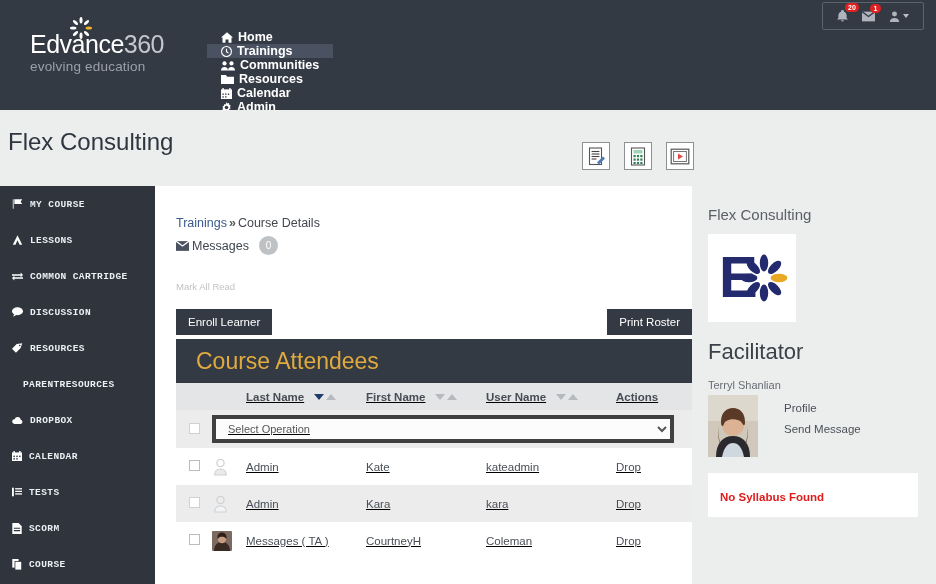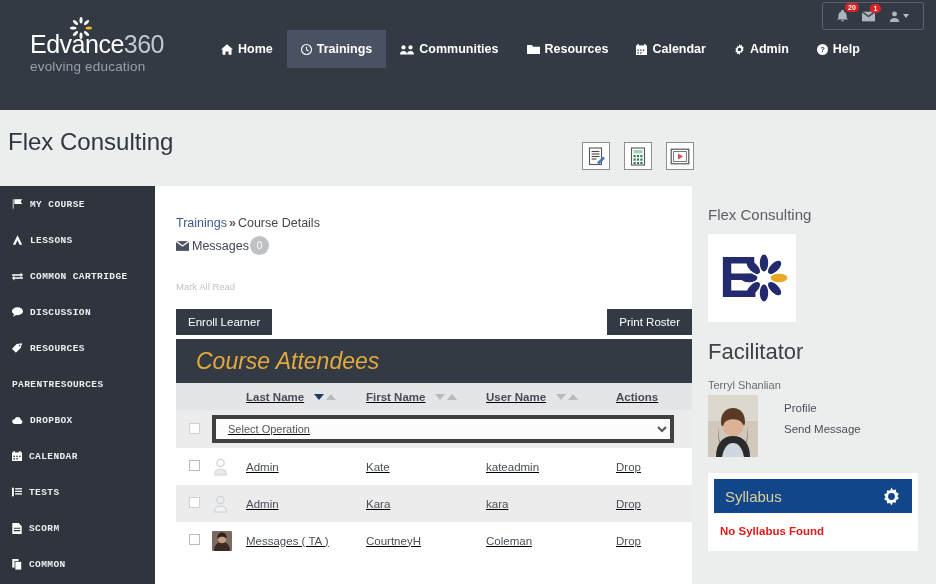--- a/index.html
+++ b/index.html
@@ -40,7 +40,7 @@
   .logo-sub { font-size:13.5px; color:#9aa0ab; line-height:16px; margin-top:1px; letter-spacing:0.2px;}
   .sunburst { position:absolute; left:38px; top:-13px; }
 
-  .navitems { position:absolute; left:207px; top:30px; height:38px; display:flex; align-items:stretch; }
+  .navitems { position:absolute; left:207px; top:30px; height:38px; display:flex; align-items:stretch;flex-direction:column; }
   .navitem {
     display:flex; align-items:center; gap:5px;
     padding:0 14px; height:38px; color:#ffffff;

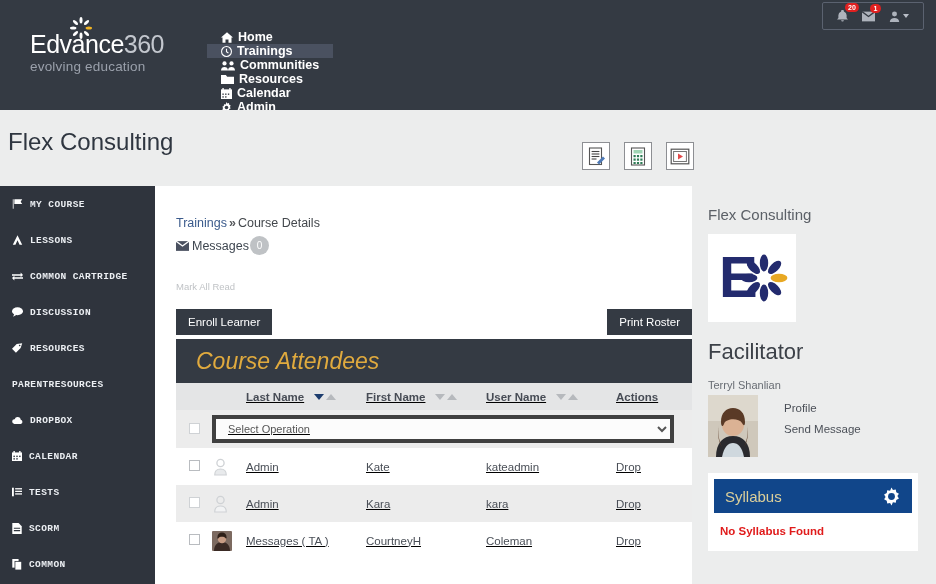--- a/index.html
+++ b/index.html
@@ -89,7 +89,7 @@
   .breadcrumb .sep { color:#55585c; margin:0 2px; font-weight:bold;}
   .breadcrumb .crumb-cur { color:#44484d; }
 
-  .messages-row { display:flex; align-items:center; gap:1px; margin-top:6px;text-align:center; }
+  .messages-row { display:flex; align-items:center; gap:10px; margin-top:6px;text-align:center; }
   .messages-link { font-size:12.5px; color:#3e4650; display:flex; align-items:center; gap:3px; cursor:pointer;}
   .msg-badge {
     width:19px;height:19px;border-radius:50%;background:#bfc2c5;color:#fff;

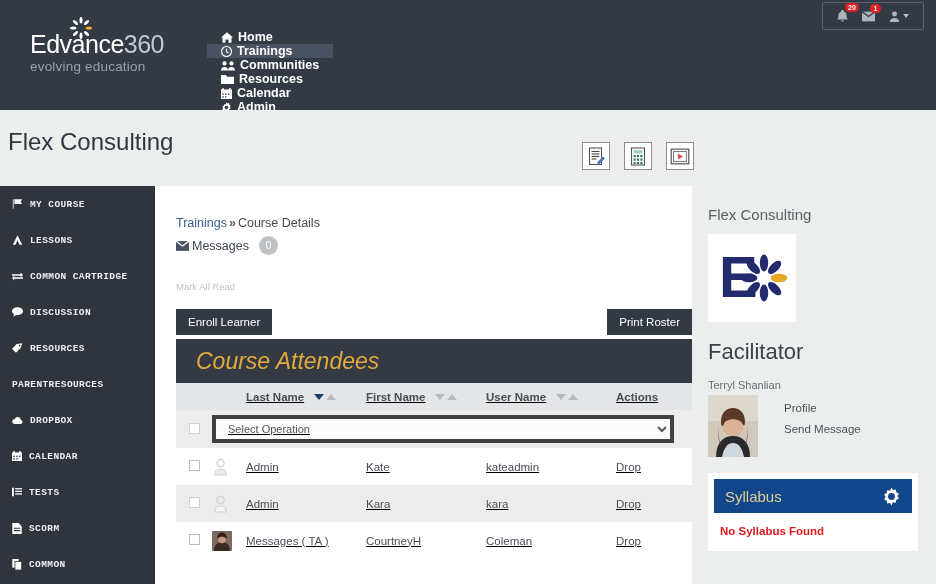--- a/index.html
+++ b/index.html
@@ -107,7 +107,7 @@
 
   .attendees-hdr {
     margin-top:4px; background:#343a43; height:44px;
-    display:flex; align-items:center; padding-left:20px;font-style:italic;
+    display:flex; align-items:center; padding-left:20px;
   }
   .attendees-hdr span { color:#e0aa3e; font-size:23px; }
 

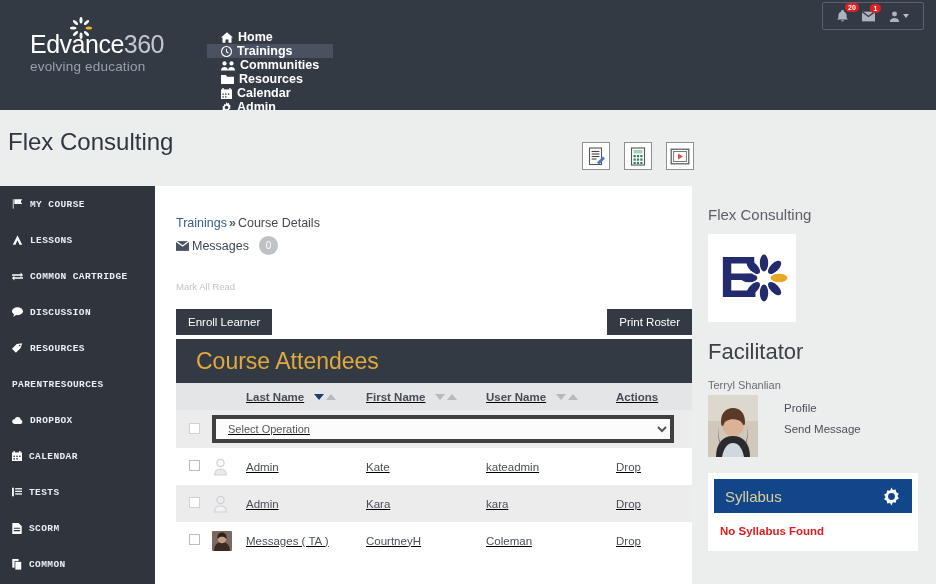--- a/index.html
+++ b/index.html
@@ -77,7 +77,7 @@
     cursor:pointer; white-space:nowrap;font-family:Liberation Mono, monospace;
   }
   .side-item svg { display:block; flex:0 0 auto; }
-  .side-item.noicon { padding-left:12px; }
+  .side-item.noicon { padding-left:23px; }
 
   
   .content {

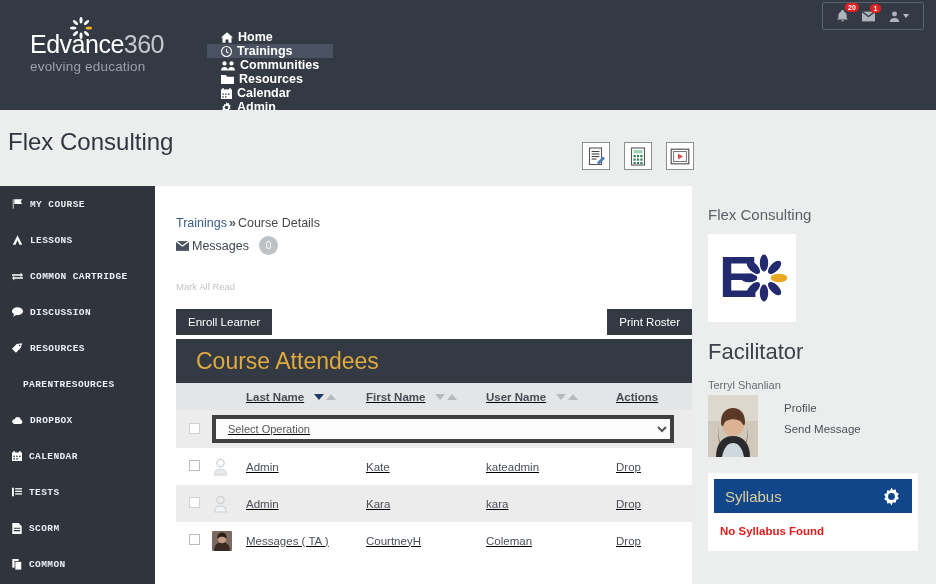--- a/index.html
+++ b/index.html
@@ -571,13 +571,6 @@
     </div>
 
     <div class="syl-card">
-      <div class="syl-hdr">
-        <span class="t">Syllabus</span>
-        <svg width="19" height="19" viewBox="0 0 20 20">
-          <path fill="#ffffff" d="M10 0.6l1.5 2.6 3-.6.5 3 2.8 1.4-1.6 2.6 1.6 2.6-2.8 1.4-.5 3-3-.6L10 19.4 8.5 16.8l-3 .6-.5-3-2.8-1.4L3.8 10.4 2.2 7.8 5 6.4l.5-3 3 .6z"></path>
-          <circle cx="10" cy="10" r="3.6" fill="#11468a"></circle>
-        </svg>
-      </div>
       <div class="syl-none">No Syllabus Found</div>
     </div>
   </div>

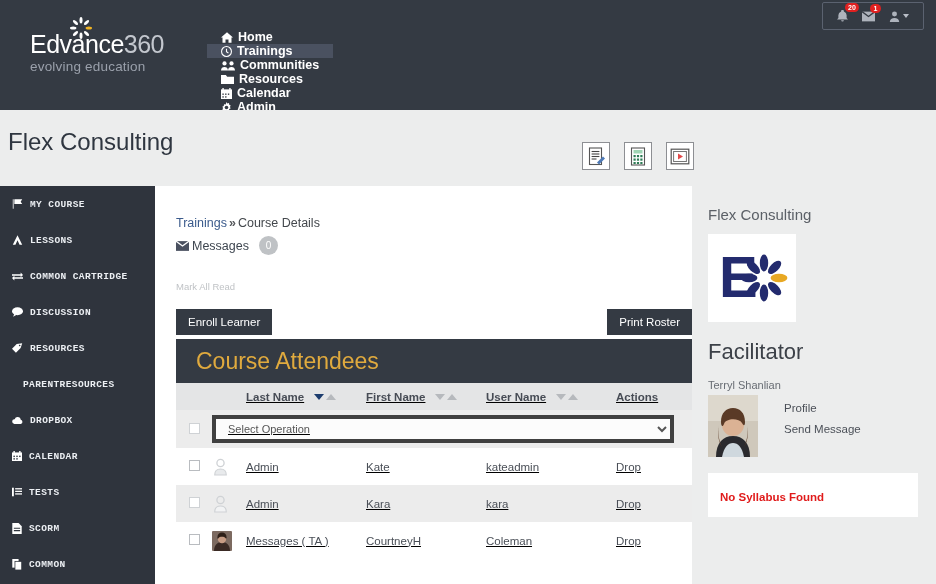--- a/index.html
+++ b/index.html
@@ -399,7 +399,7 @@
           <rect x="0" y="0" width="8" height="11" fill="#fff"></rect>
           <rect x="3.4" y="3" width="8.6" height="11" fill="#fff" stroke="#2f343d" stroke-width="1"></rect>
         </svg>
-      <span>COMMON</span>
+      <span>COURSE</span>
     </div>
   </div>
 

